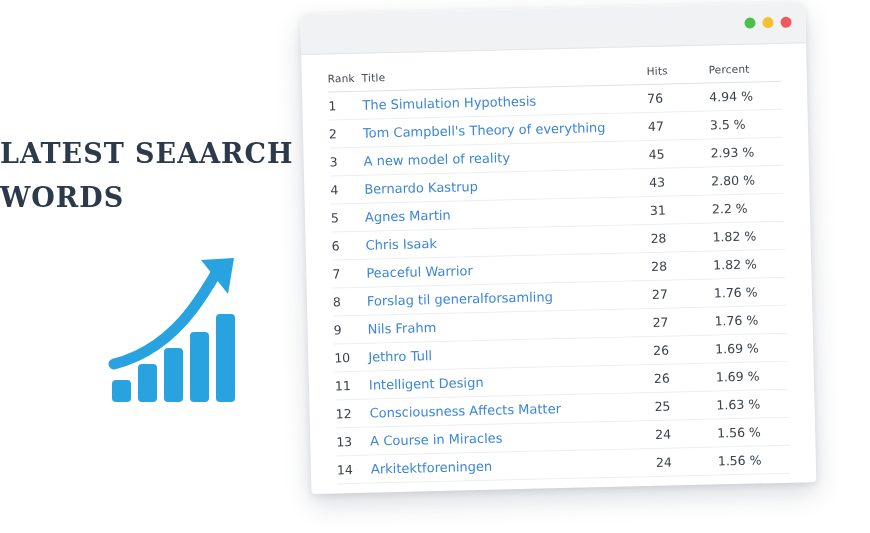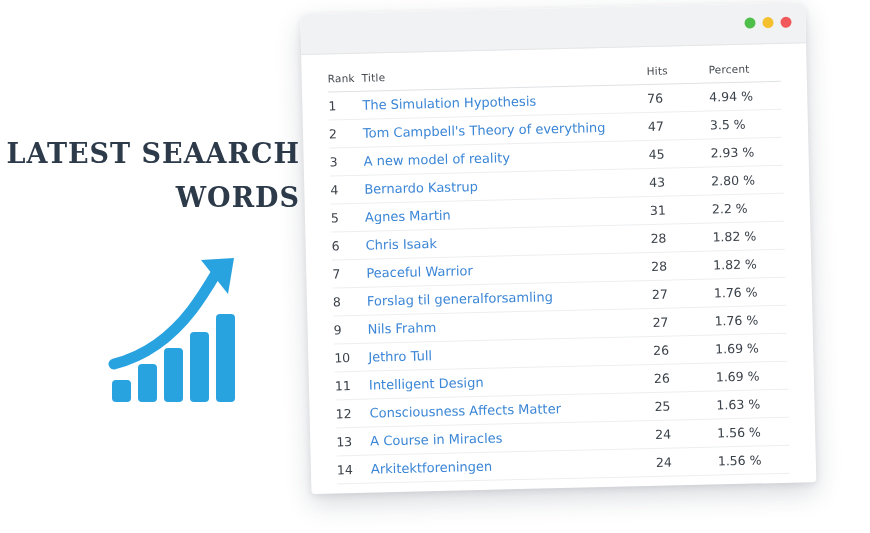--- a/index.html
+++ b/index.html
@@ -28,7 +28,7 @@
     left: 0;
     top: 132px;
     width: 300px;
-    text-align: right;
+    text-align: left;
     font-family: "DejaVu Serif", serif;
     font-weight: bold;
     font-size: 27px;

